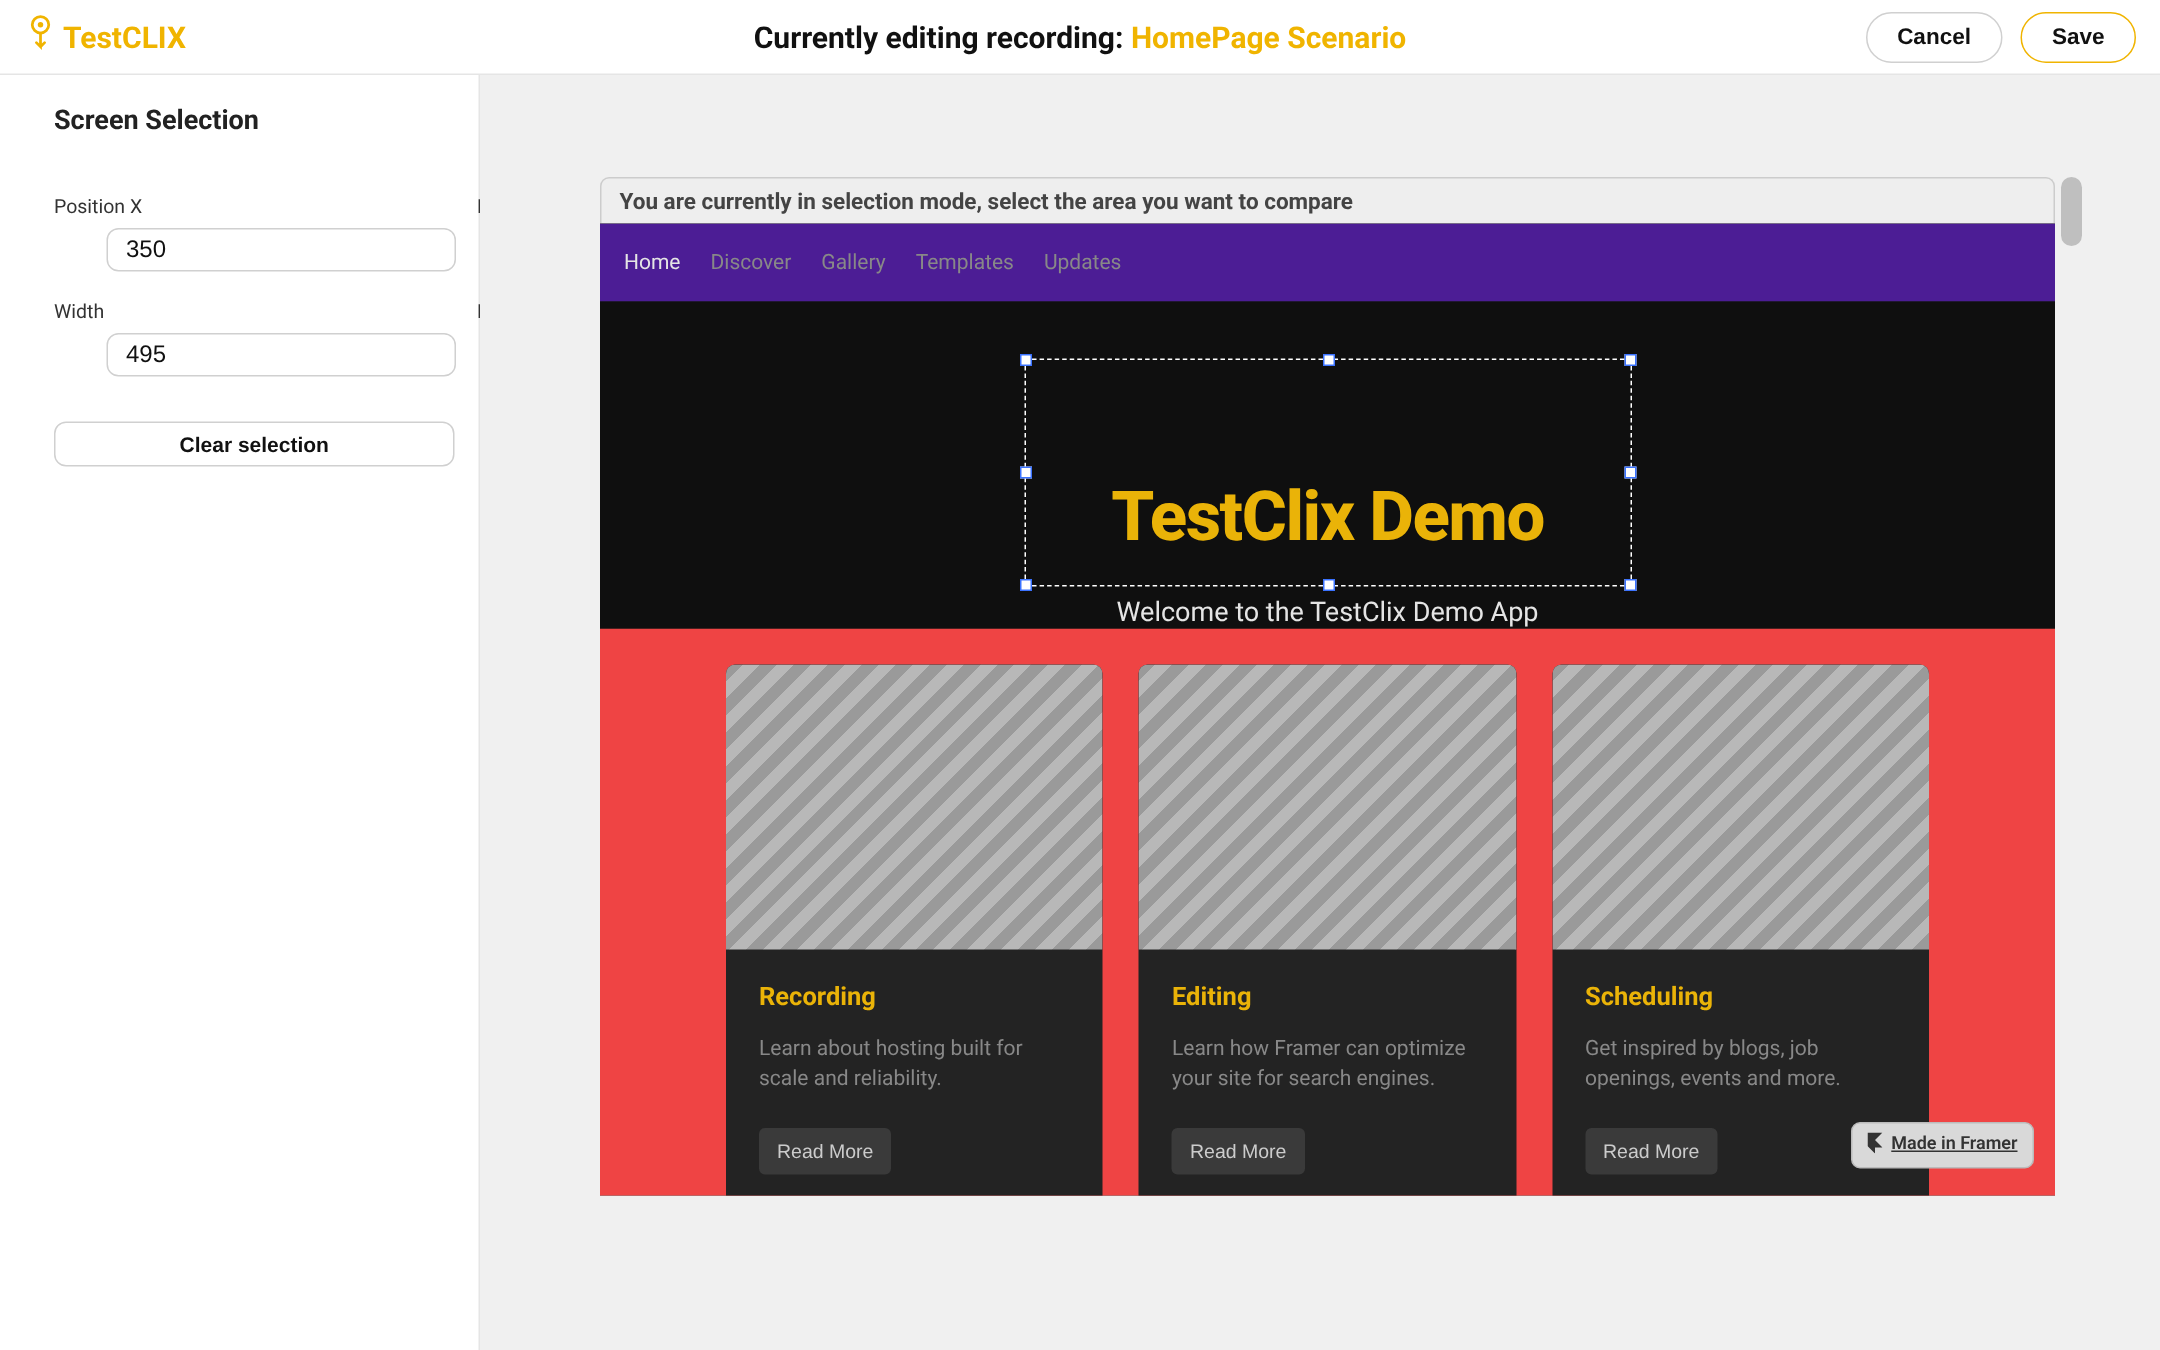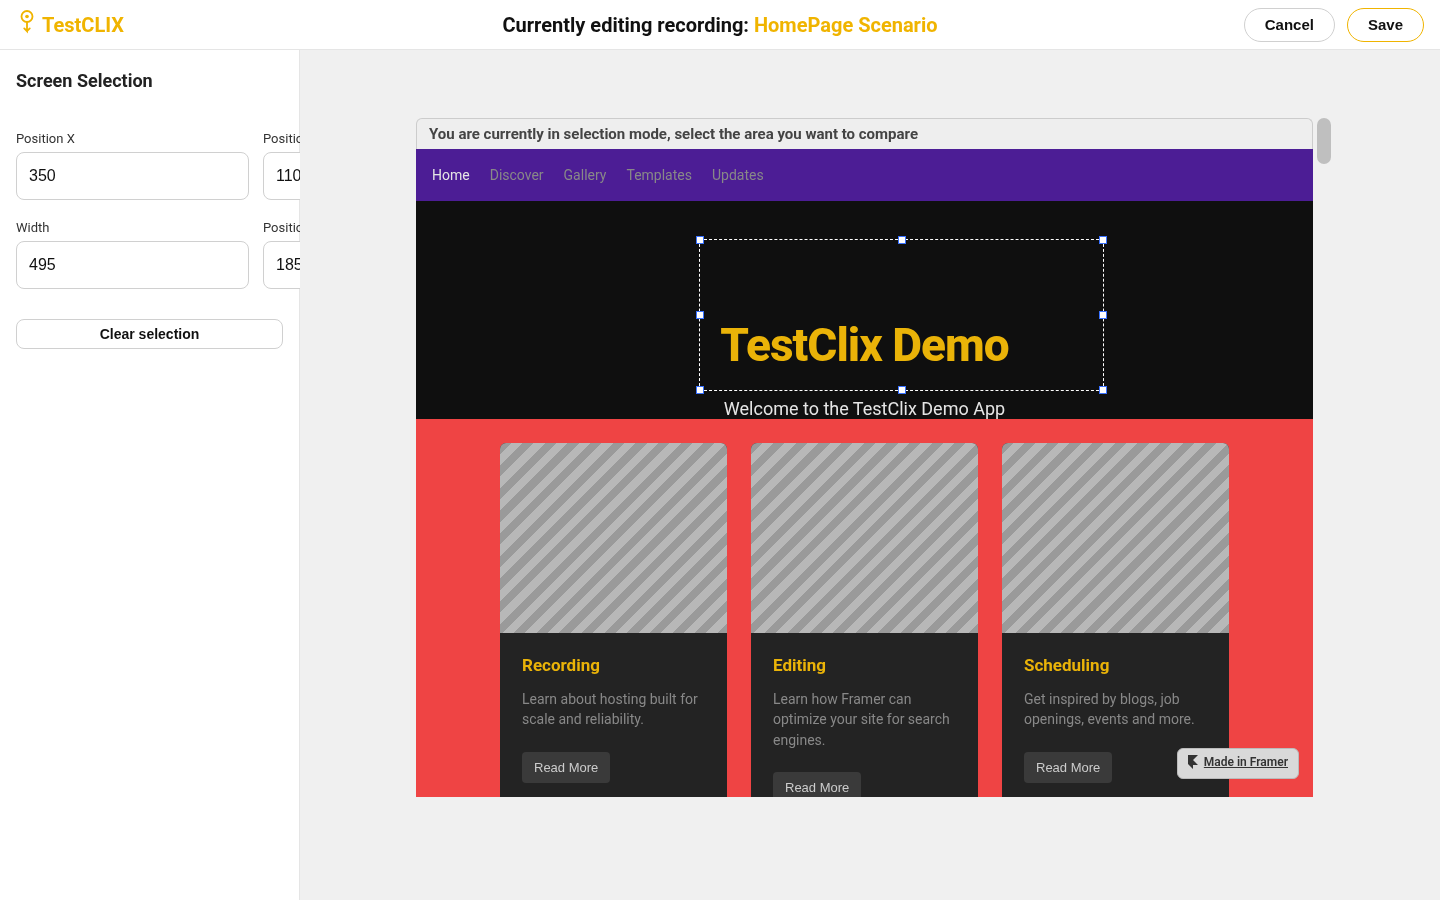--- a/index.html
+++ b/index.html
@@ -55,7 +55,7 @@
   .btn-accent { background: #f0b400; border-color: #f0b400; color: #111; }
 
   
-  .main { display: flex; height: calc(900px - 50px); }
+  .main { display: flex; height: calc(900px - 50px); padding-left: 20px; }
 
   
   .sidebar {

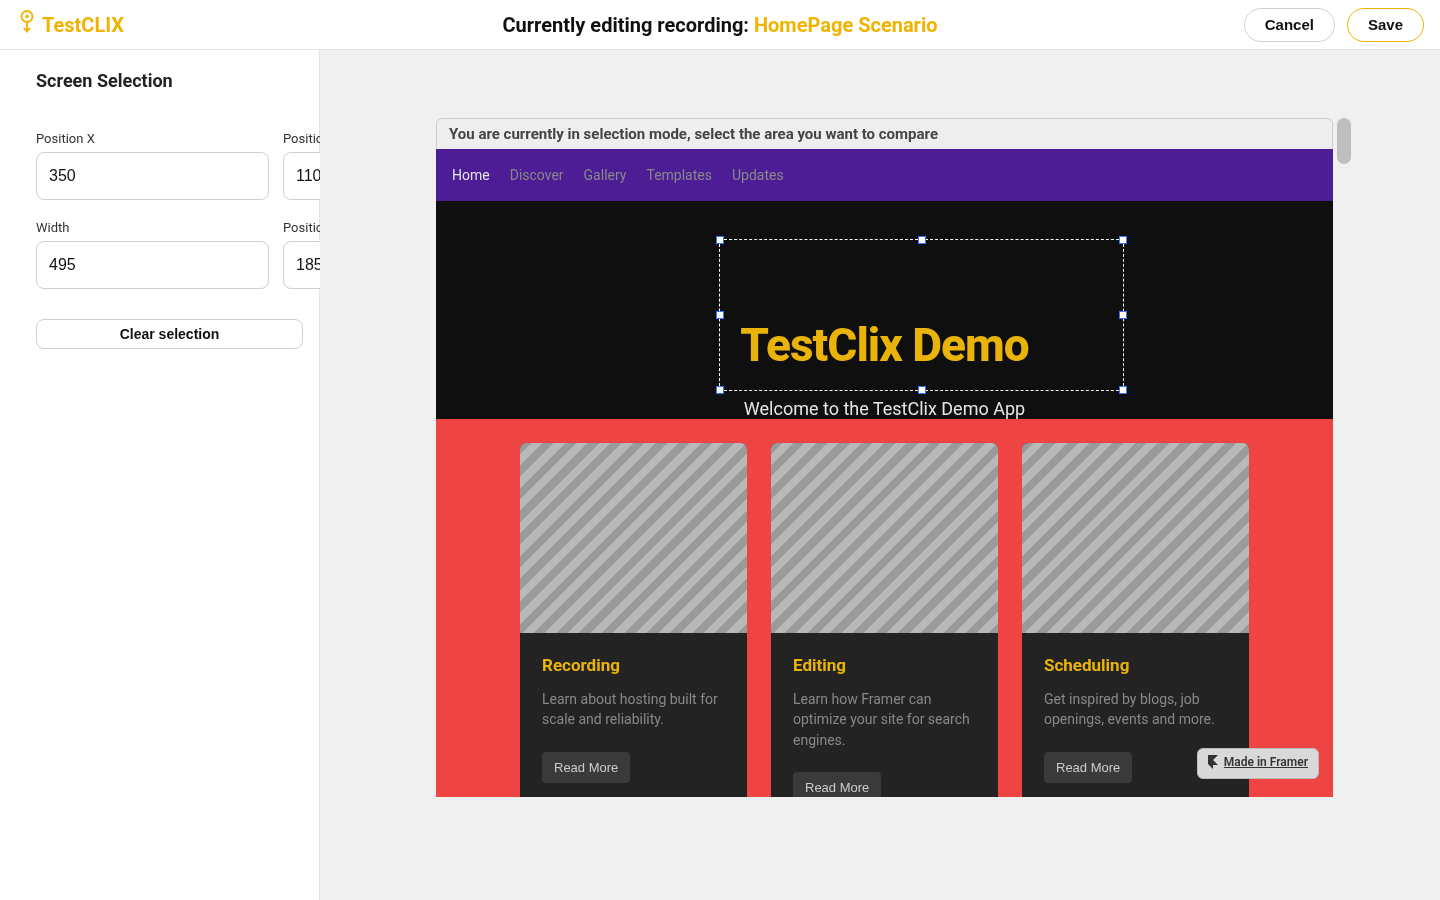--- a/index.html
+++ b/index.html
@@ -103,10 +103,9 @@
     position: absolute;
     left: 80px;
     top: 68px;
-    width: 897px;
+    width: 970px;
     display: flex;
     flex-direction: column;
-    margin-left: 36px;
   }
   .selection-bar {
     background: #eee;

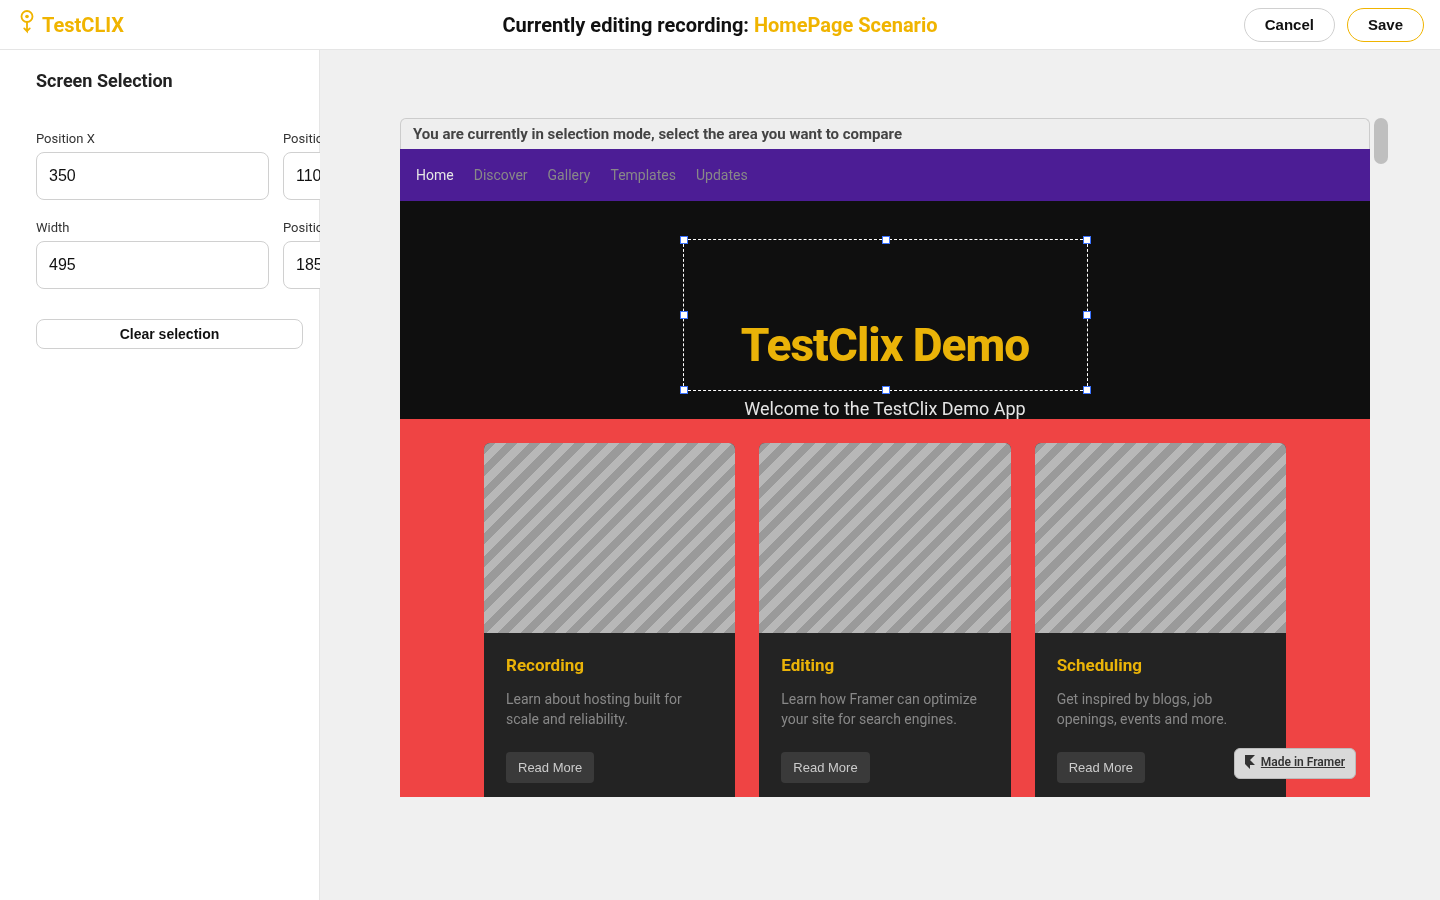--- a/index.html
+++ b/index.html
@@ -69,12 +69,13 @@
   .field { flex: 1; display: flex; flex-direction: column; }
   .field label { font-size: 13px; color: #333; margin-bottom: 6px; }
   .field input {
-    height: 48px;
+    height: 29px;
     border: 1px solid #d0d0d0;
     border-radius: 8px;
     padding: 0 12px;
     font-size: 16px;
     color: #111;
+    margin-left: 35px;
   }
   .clear-btn {
     width: 100%;

